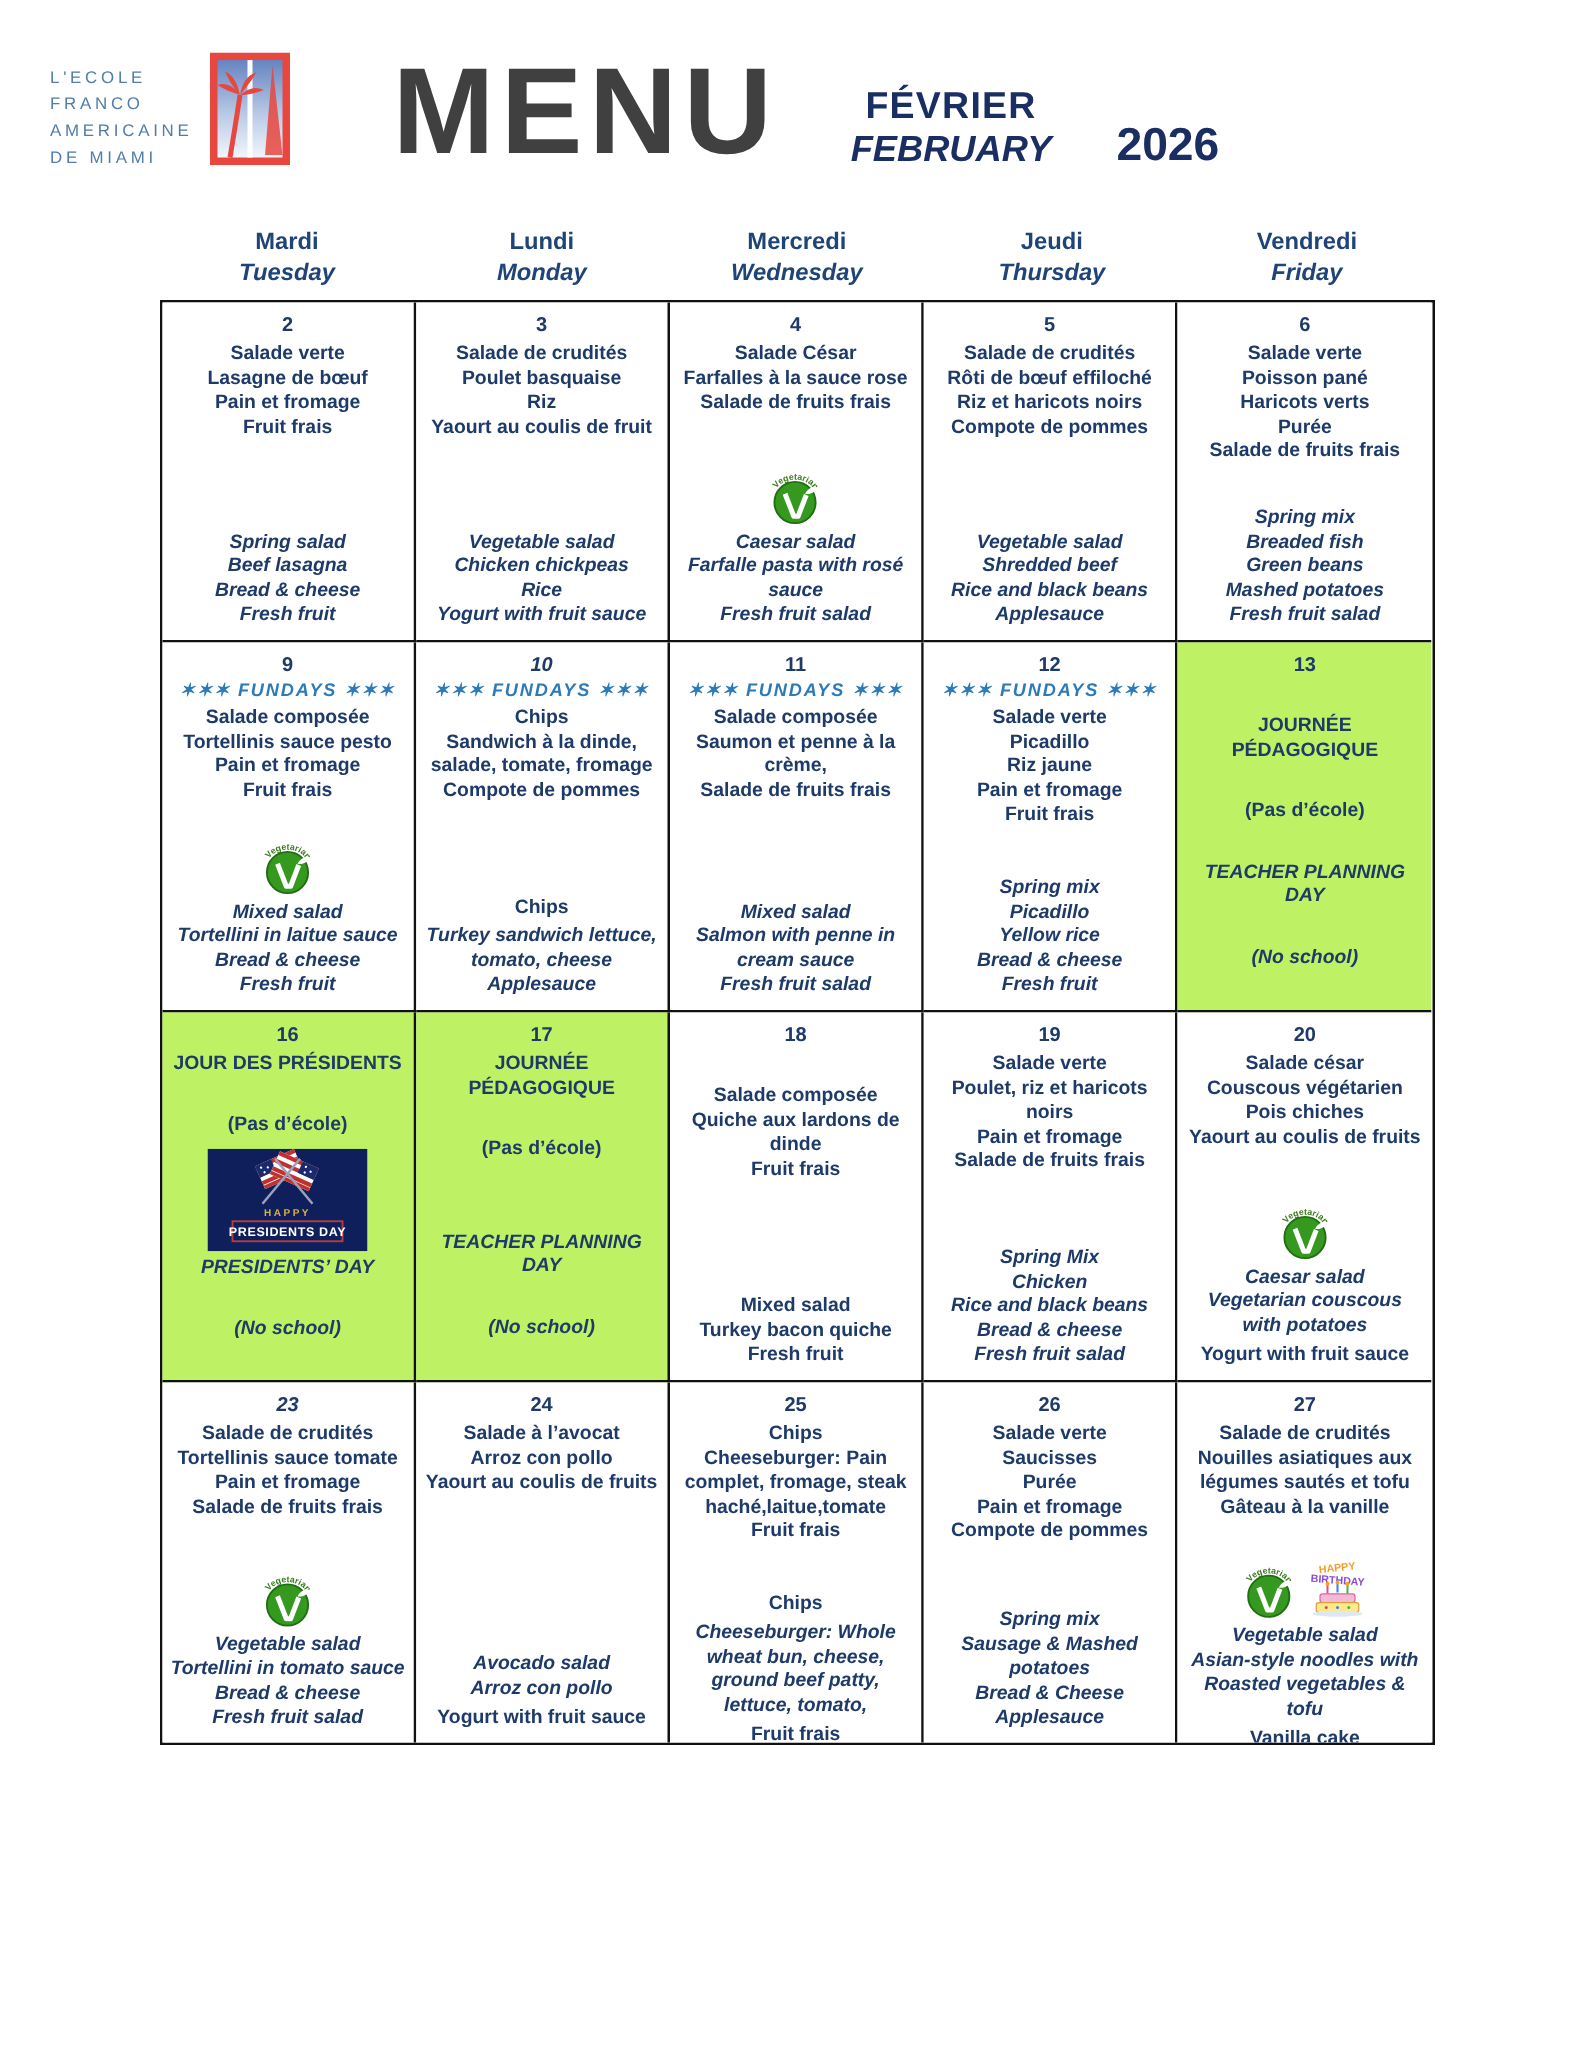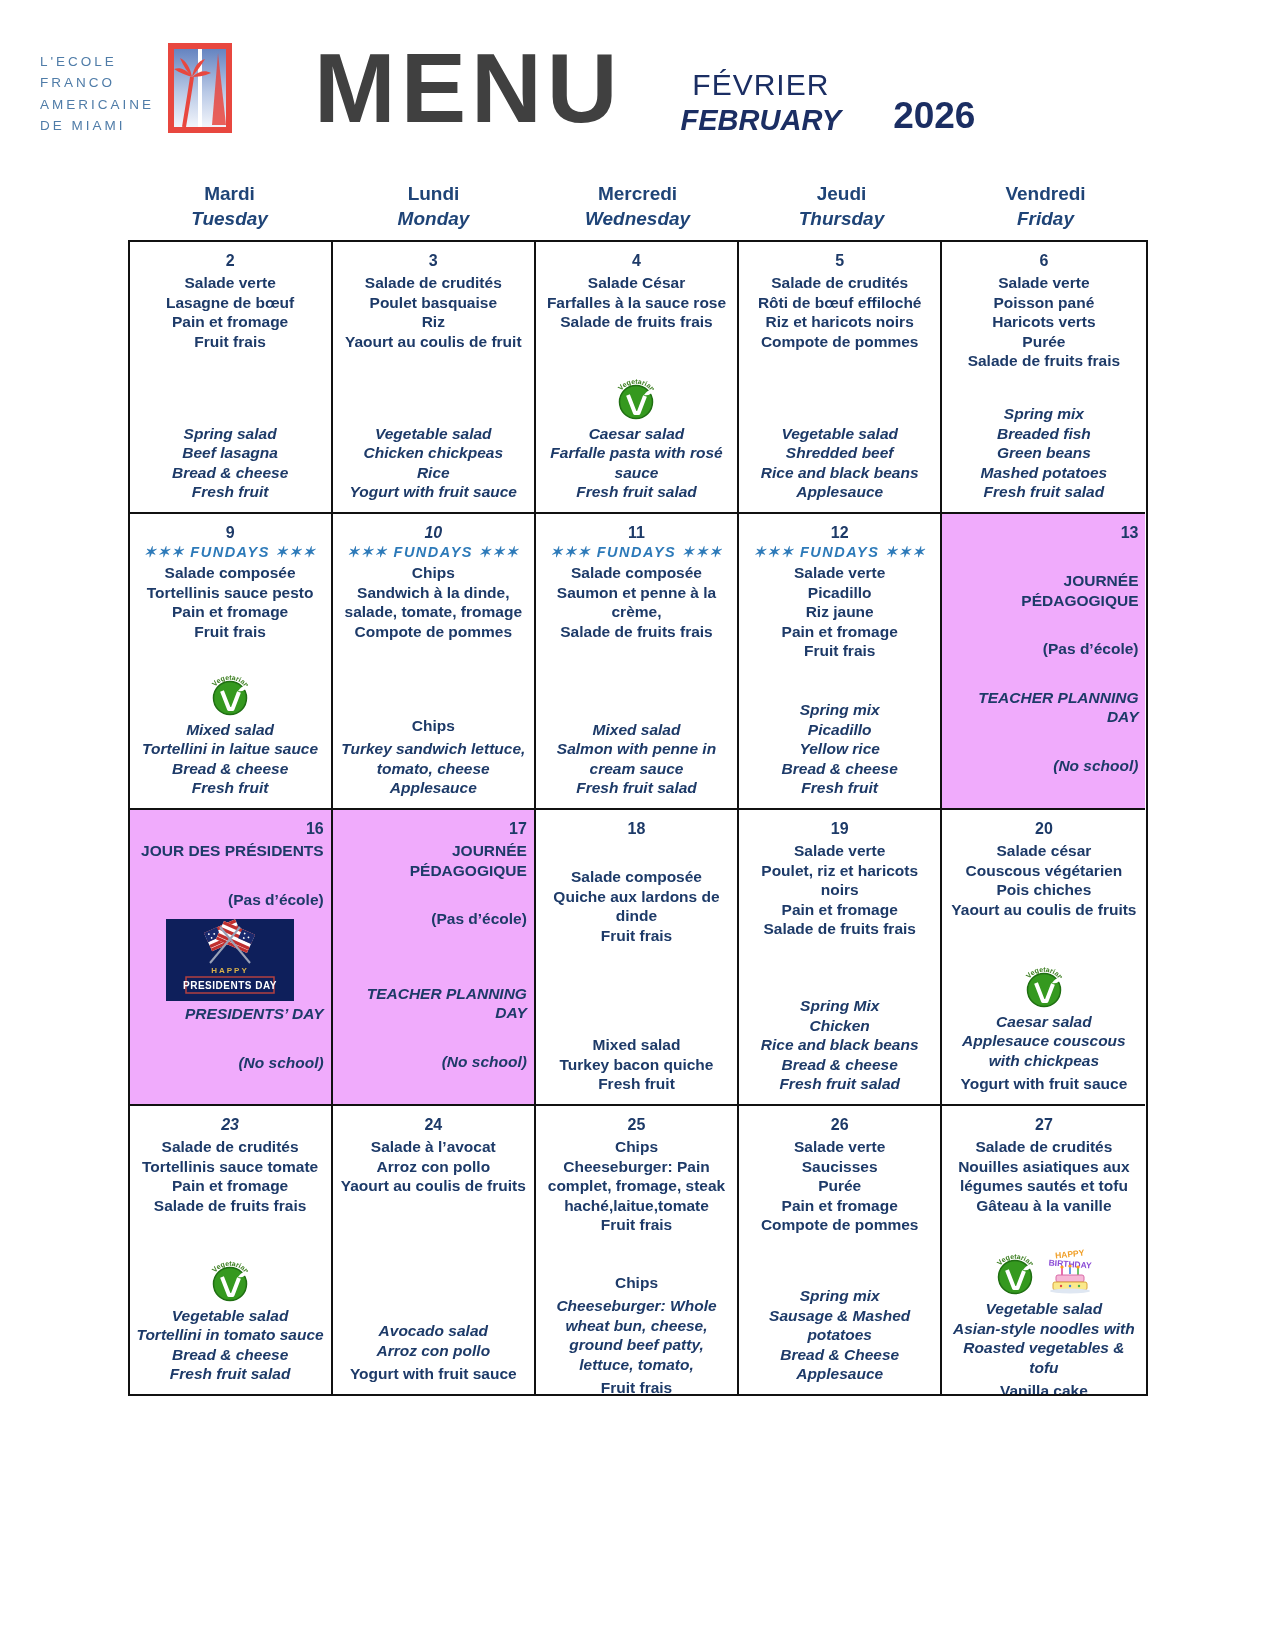--- a/index.html
+++ b/index.html
@@ -14,7 +14,7 @@
   .logo-wrap { margin:2px 4px 0 10px; flex:none; }
   .menu-title { font-size:98px; font-weight:bold; color:#404040; letter-spacing:5px; line-height:1.0; margin:2px 0 0 78px; }
   .month-block { margin:38px 0 0 58px; text-align:center; color:#1b2e63; white-space:nowrap; }
-  .month-fr { font-size:30px; font-weight:normal; letter-spacing:1px; }
+  .month-fr { font-size:30px; font-weight:bold; letter-spacing:1px; }
   .month-en { font-size:29px; font-weight:bold; font-style:italic; margin-top:2px; }
   .year { font-size:37px; font-weight:bold; color:#1b2e63; margin:26px 0 0 52px; }
 

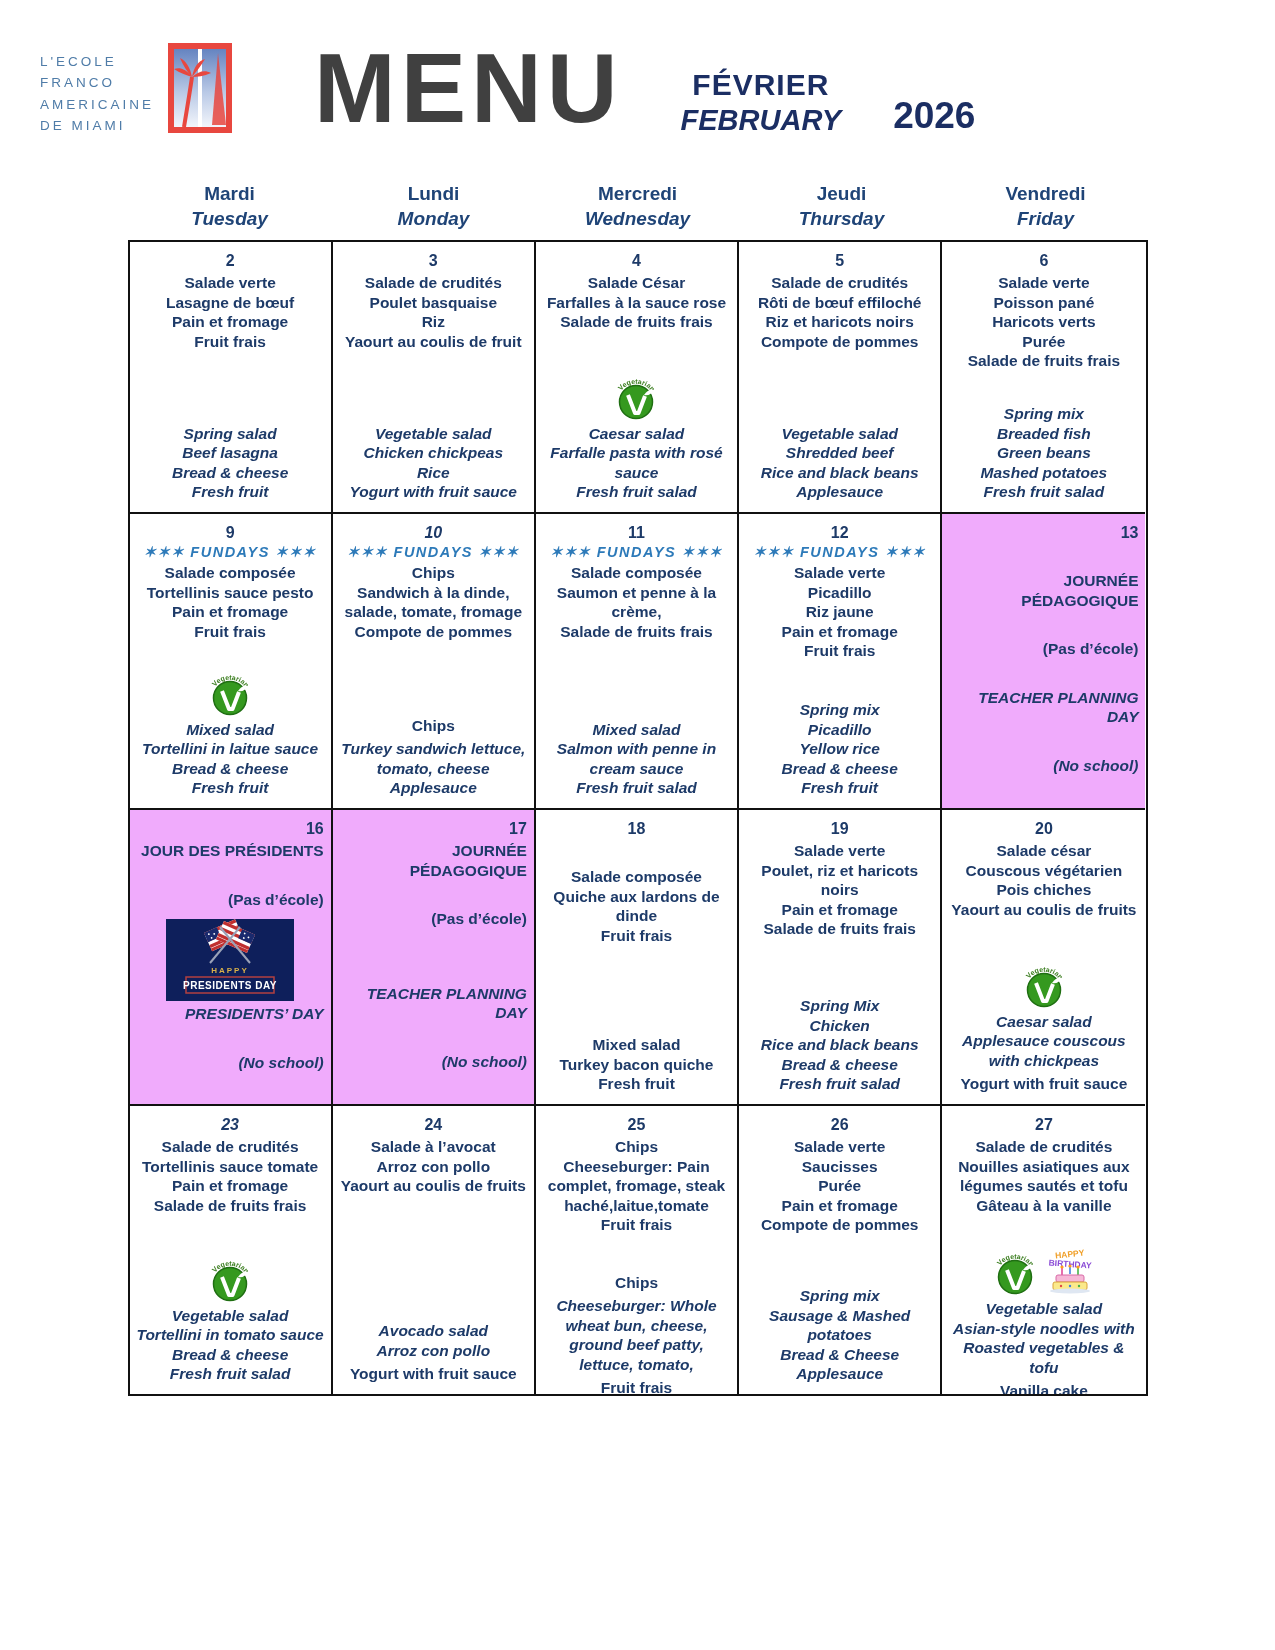--- a/index.html
+++ b/index.html
@@ -30,7 +30,7 @@
           display:flex; flex-direction:column; text-align:center; overflow:hidden; background:#fff; }
   .cell:nth-child(5n) { border-right:none; }
   .cell:nth-child(n+16) { border-bottom:none;gap:28px; }
-  .cell.highlight { background:#f0abfc;text-align:right; }
+  .cell.highlight { background:#bef264; }
 
   .day { font-weight:bold; font-size:16px; color:#1d3a68; margin-top:5px; flex:none; }
   .day.italic { font-style:italic; }

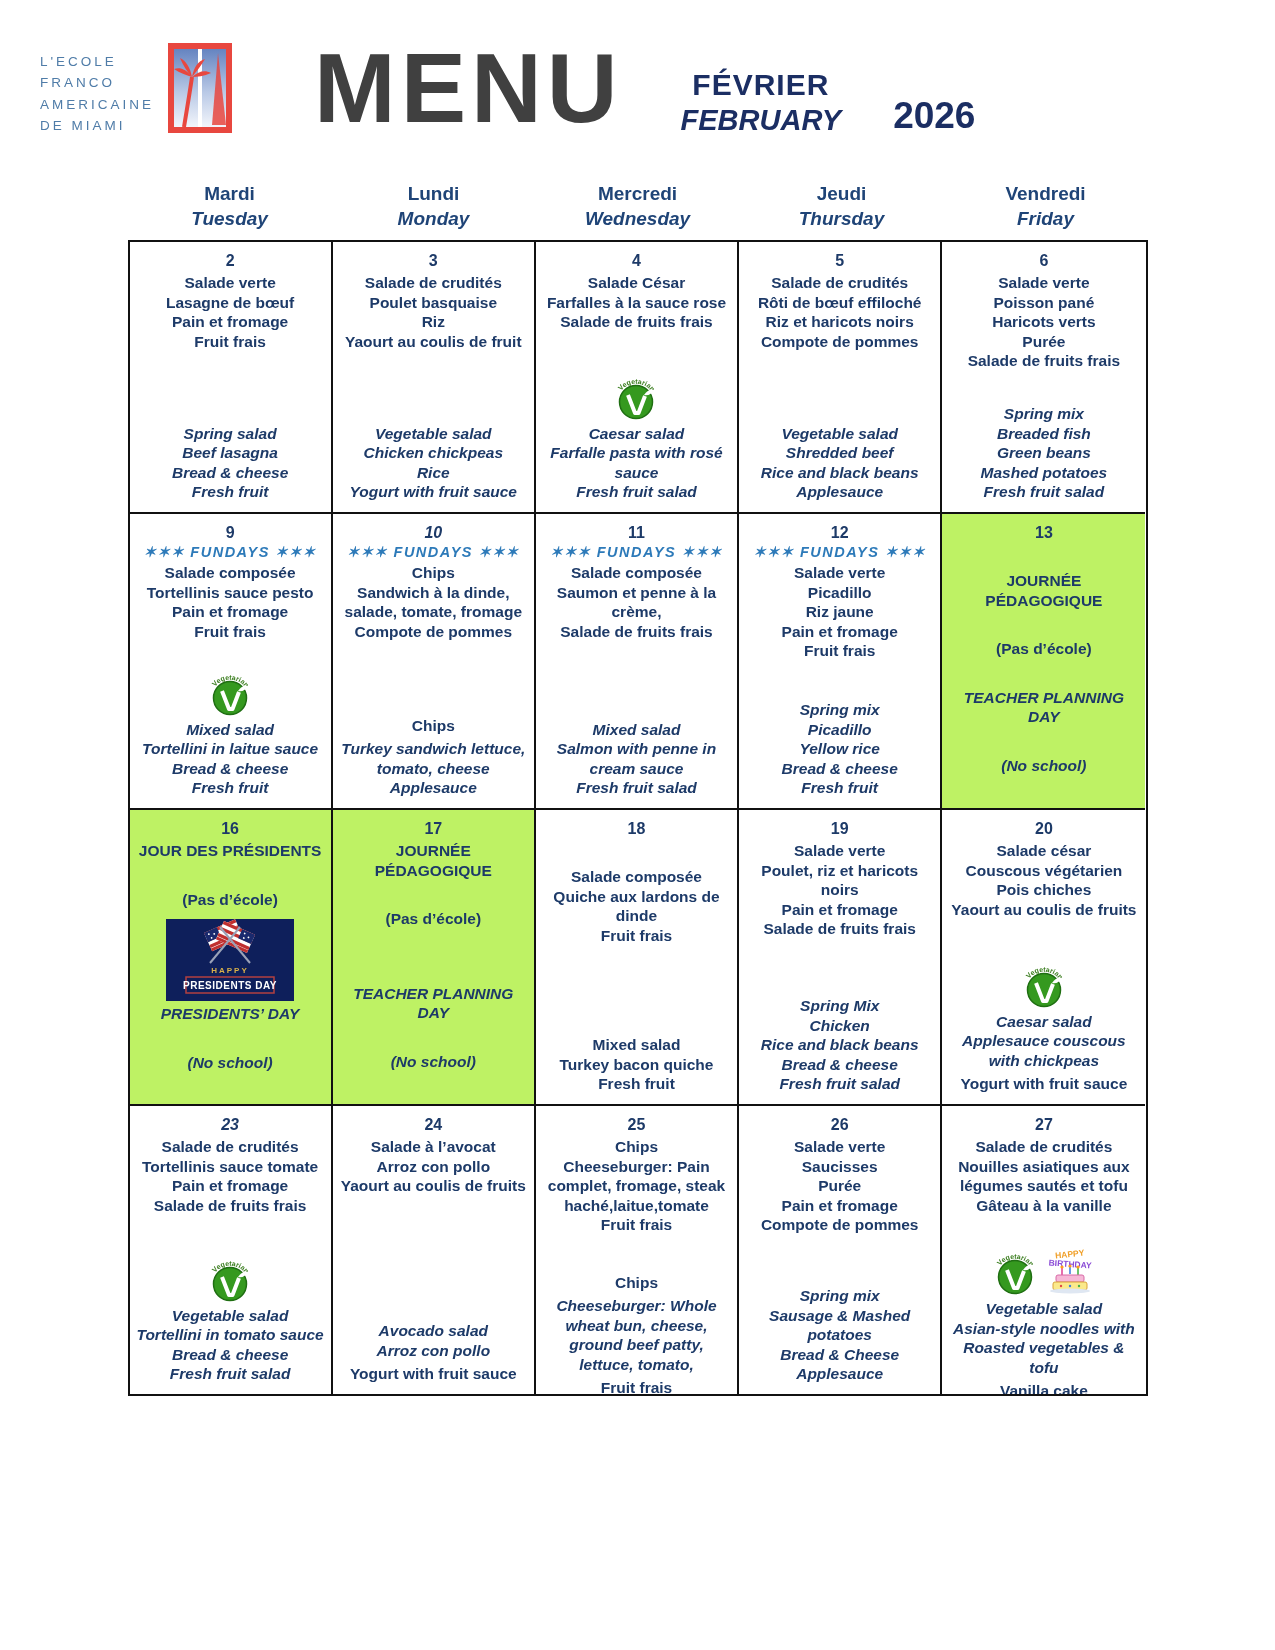--- a/index.html
+++ b/index.html
@@ -465,7 +465,7 @@
           </div>
           <div class="blk en">
             <div class="line">Caesar salad</div>
-            <div class="line">Applesauce couscous with chickpeas</div>
+            <div class="line">Vegetarian couscous with potatoes</div>
           </div>
           <div class="blk enu">
             <div class="line">Yogurt with fruit sauce</div>

